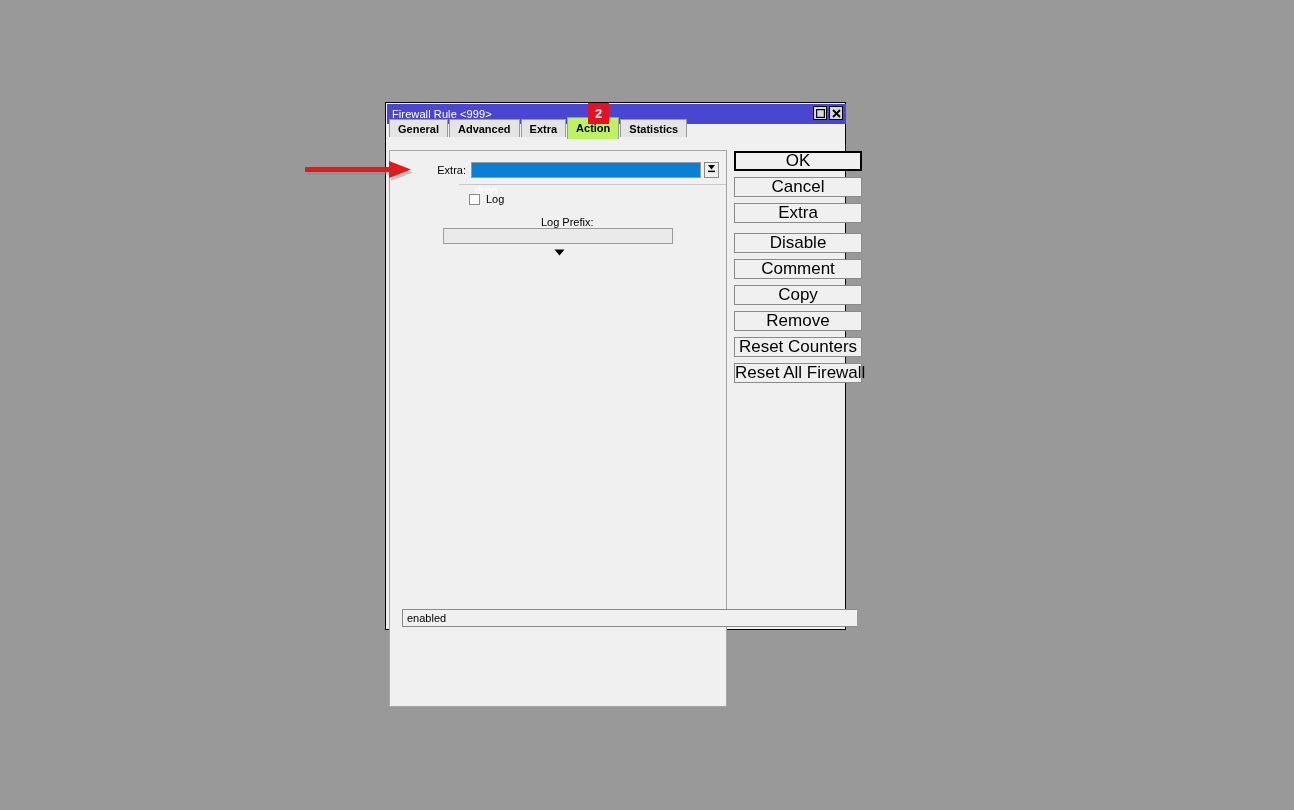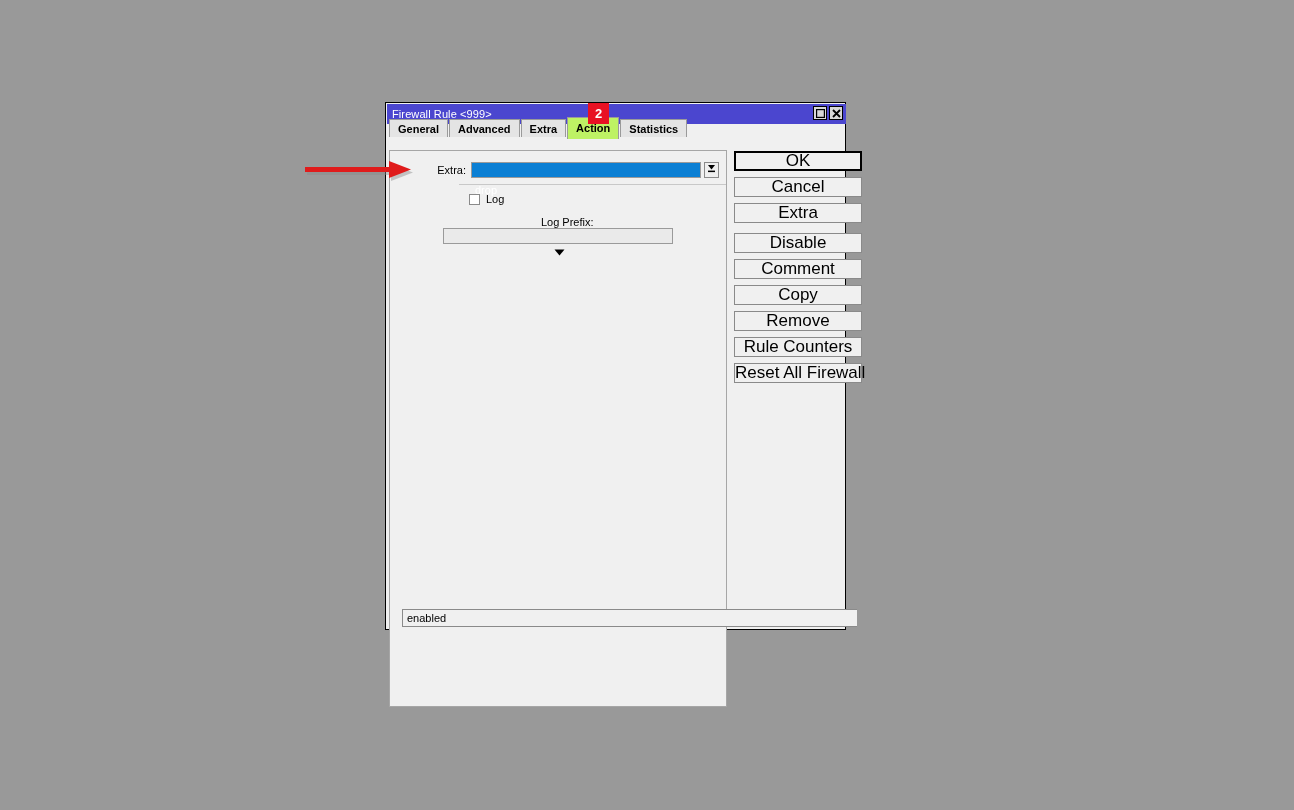--- a/index.html
+++ b/index.html
@@ -367,7 +367,7 @@
     <button class="dlg-btn">Comment</button>
     <button class="dlg-btn">Copy</button>
     <button class="dlg-btn">Remove</button>
-    <button class="dlg-btn">Rule Counters</button>
+    <button class="dlg-btn">Reset Counters</button>
     <button class="dlg-btn">Reset All Firewall</button>
   </div>
 

